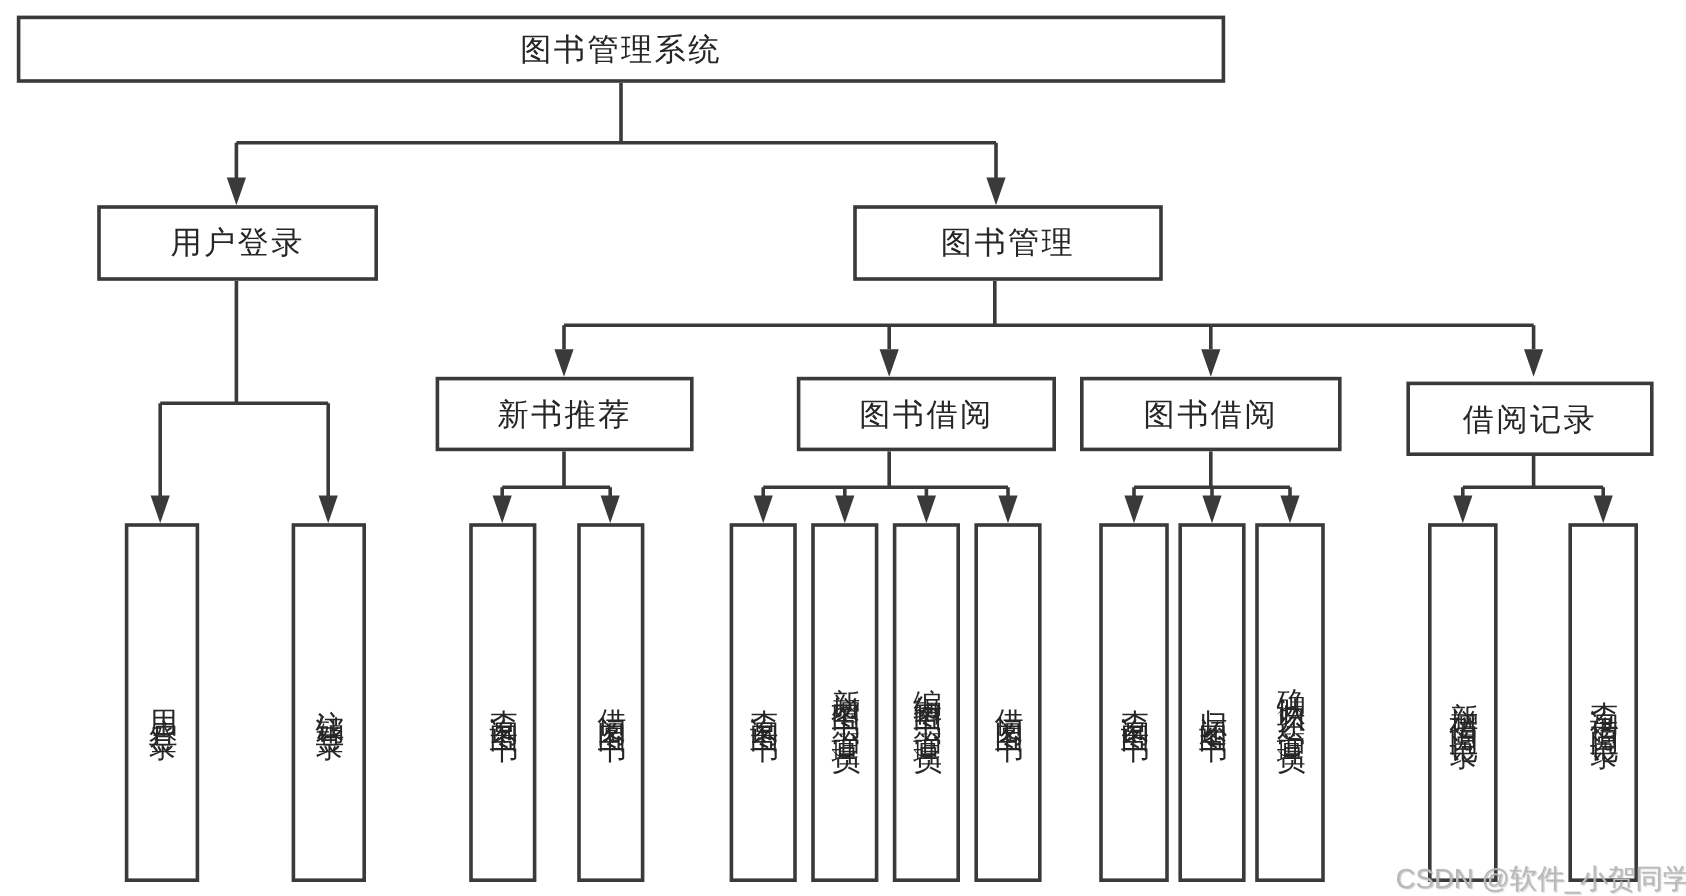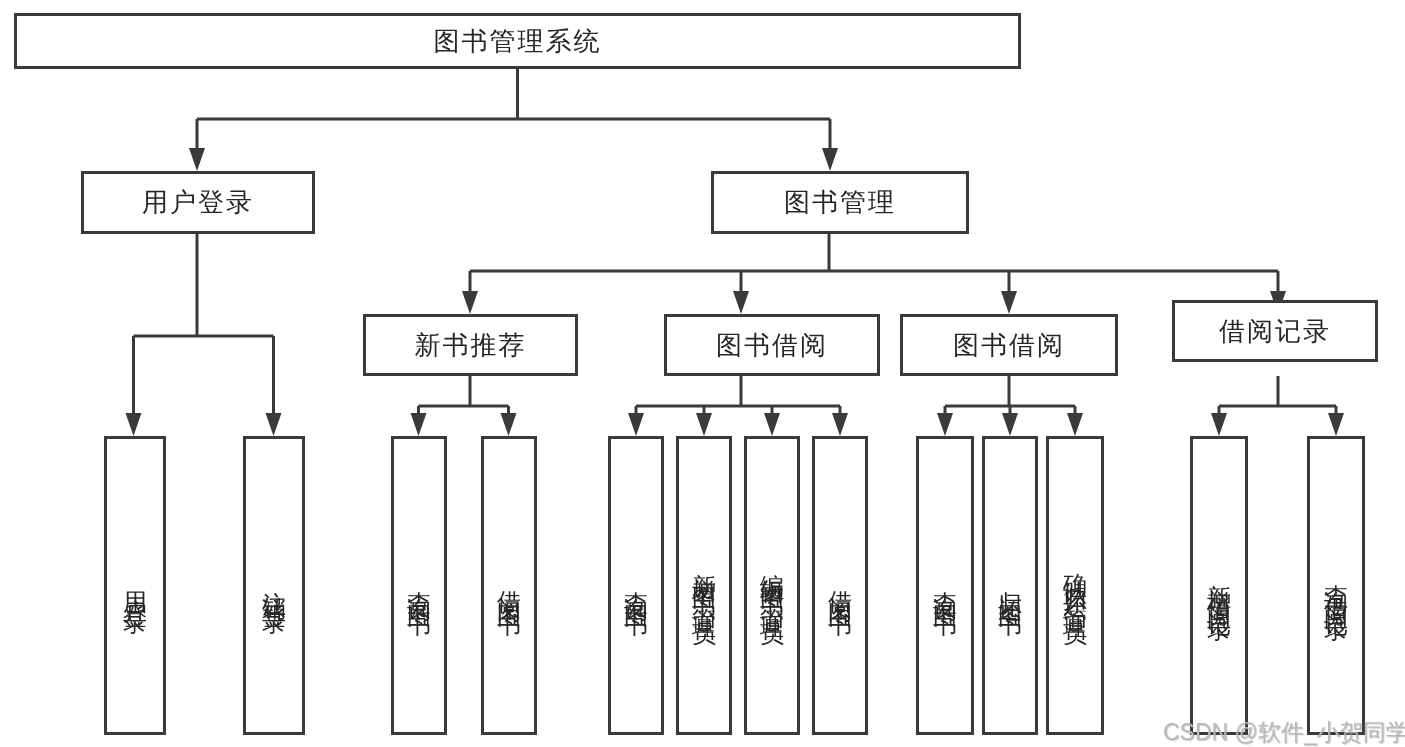--- a/index.html
+++ b/index.html
@@ -98,7 +98,7 @@
   <div class="node h" style="left:900px; top:314px; width:218px; height:62px">
     <span class="label">图书借阅</span>
   </div>
-  <div class="node h" style="left:1172px; top:300px; width:206px; height:62px">
+  <div class="node h" style="left:1172px; top:318px; width:206px; height:62px">
     <span class="label">借阅记录</span>
   </div>
 

